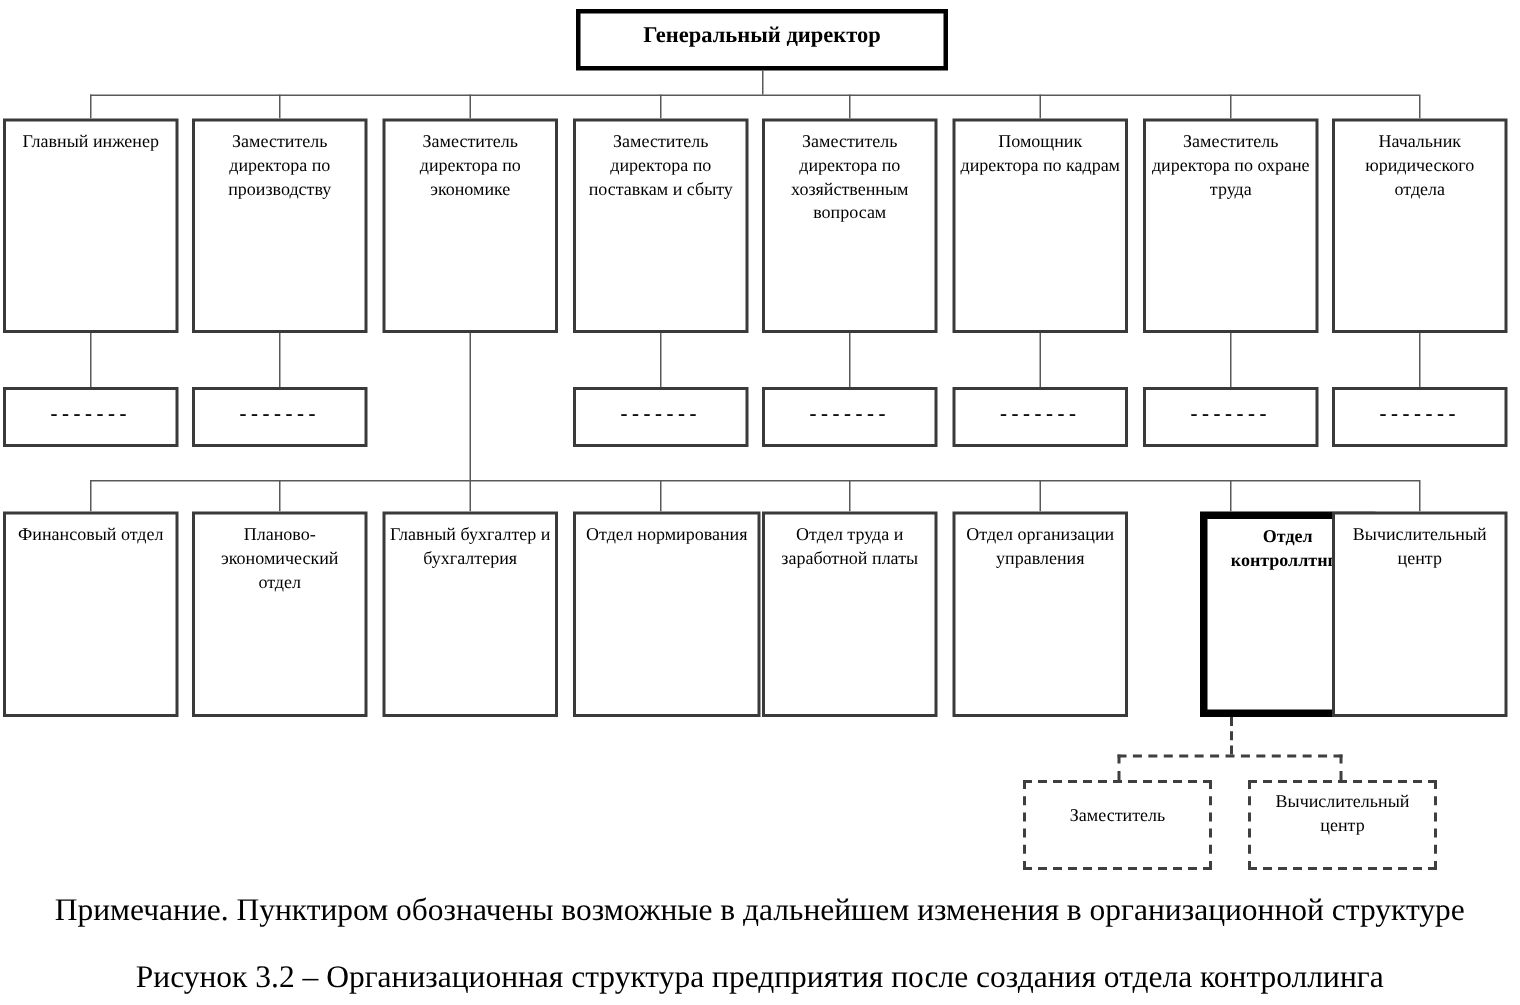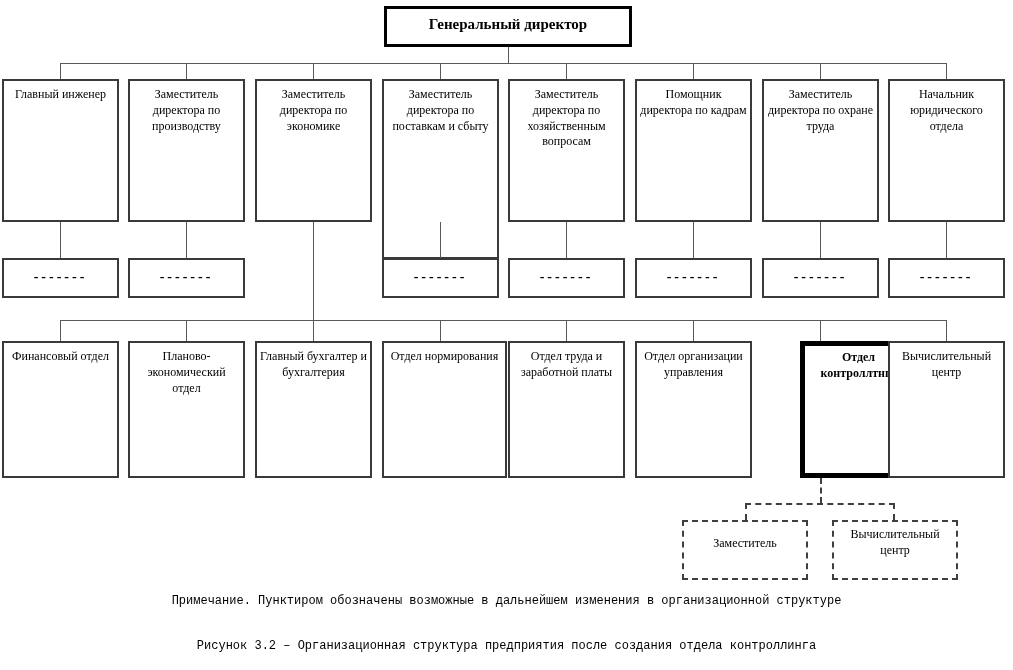--- a/index.html
+++ b/index.html
@@ -96,7 +96,7 @@
   <div class="box" style="left:255px;top:79px;width:117px;height:143px">
     <span>Заместитель директора по экономике</span>
   </div>
-  <div class="box" style="left:382px;top:79px;width:117px;height:180px">
+  <div class="box" style="left:382px;top:79px;width:117px;height:143px">
     <span>Заместитель директора по поставкам и сбыту</span>
   </div>
   <div class="box" style="left:508px;top:79px;width:117px;height:143px">

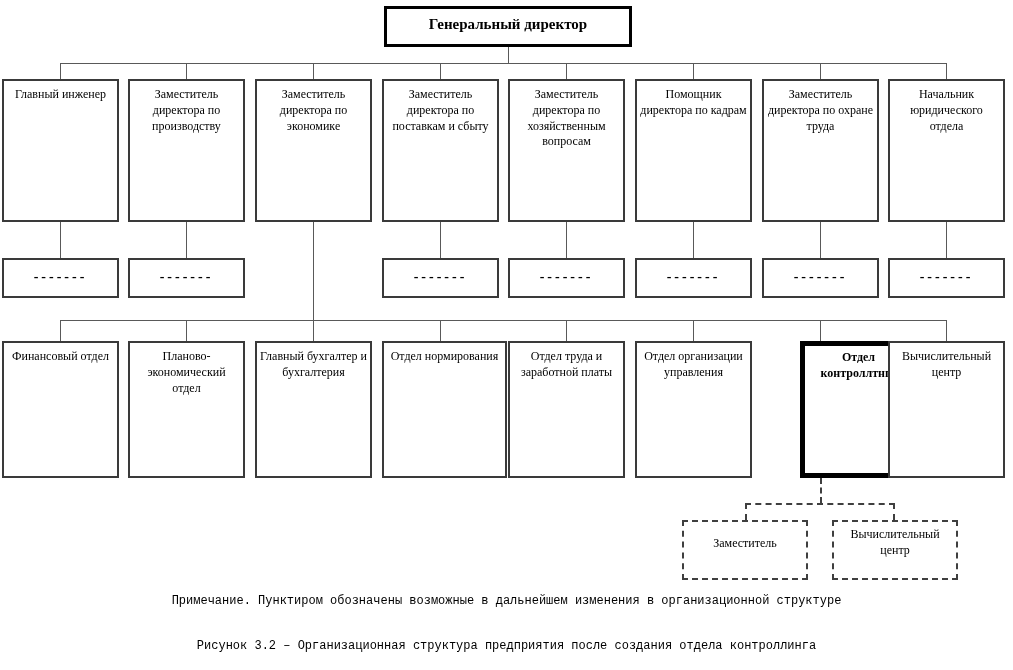--- a/index.html
+++ b/index.html
@@ -62,9 +62,8 @@
     left: 0;
     width: 100%;
     text-align: center;
-    font-size: 12px;
+    font-size: 21px;
     white-space: nowrap;
-    font-family: Liberation Mono, monospace;
   }
 </style>
 </head>

